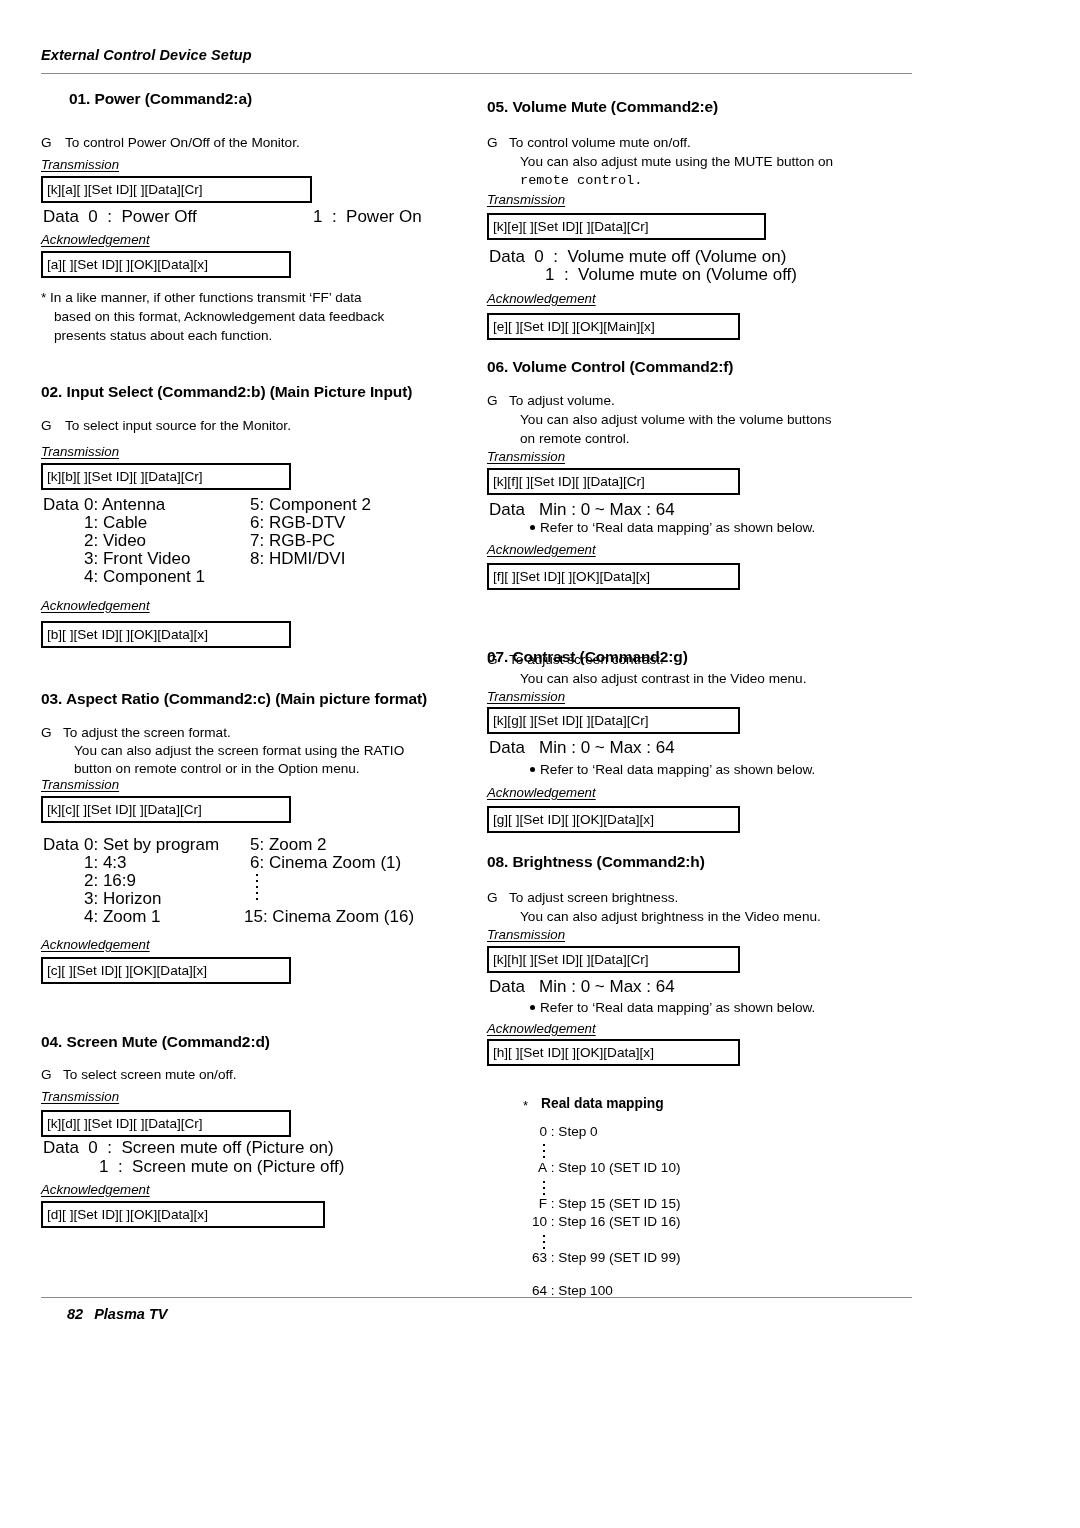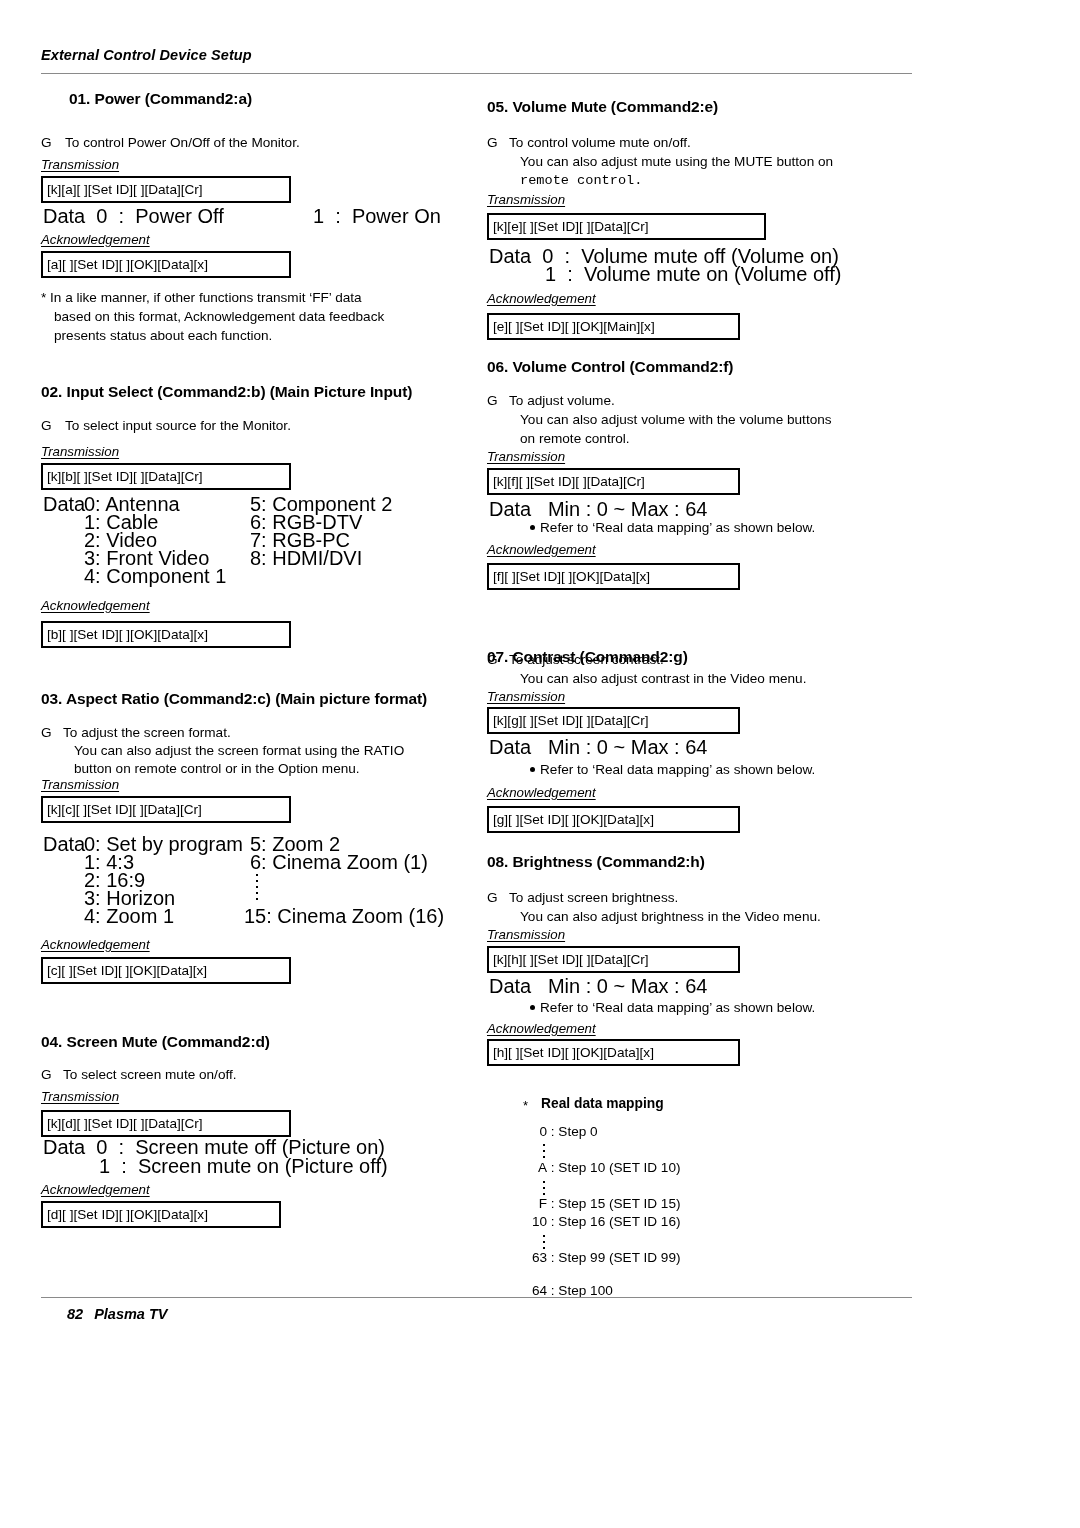--- a/index.html
+++ b/index.html
@@ -183,7 +183,7 @@
     <div class="gmark" style="top:133px;left:0;">G</div>
     <div class="para" style="top:133px;left:24px;">To control Power On/Off of the Monitor.</div>
     <div class="label-ul" style="top:157px;left:0;">Transmission</div>
-    <div class="cmdbox" style="top:176px;left:0;width:250px;">[k][a][  ][Set ID][  ][Data][Cr]</div>
+    <div class="cmdbox" style="top:176px;left:0;width:271px;">[k][a][  ][Set ID][  ][Data][Cr]</div>
     <div class="dataline" style="top:207px;left:2px;">Data  0  :  Power Off</div>
     <div class="dataline" style="top:207px;left:272px;">1  :  Power On</div>
     <div class="label-ul" style="top:232px;left:0;">Acknowledgement</div>

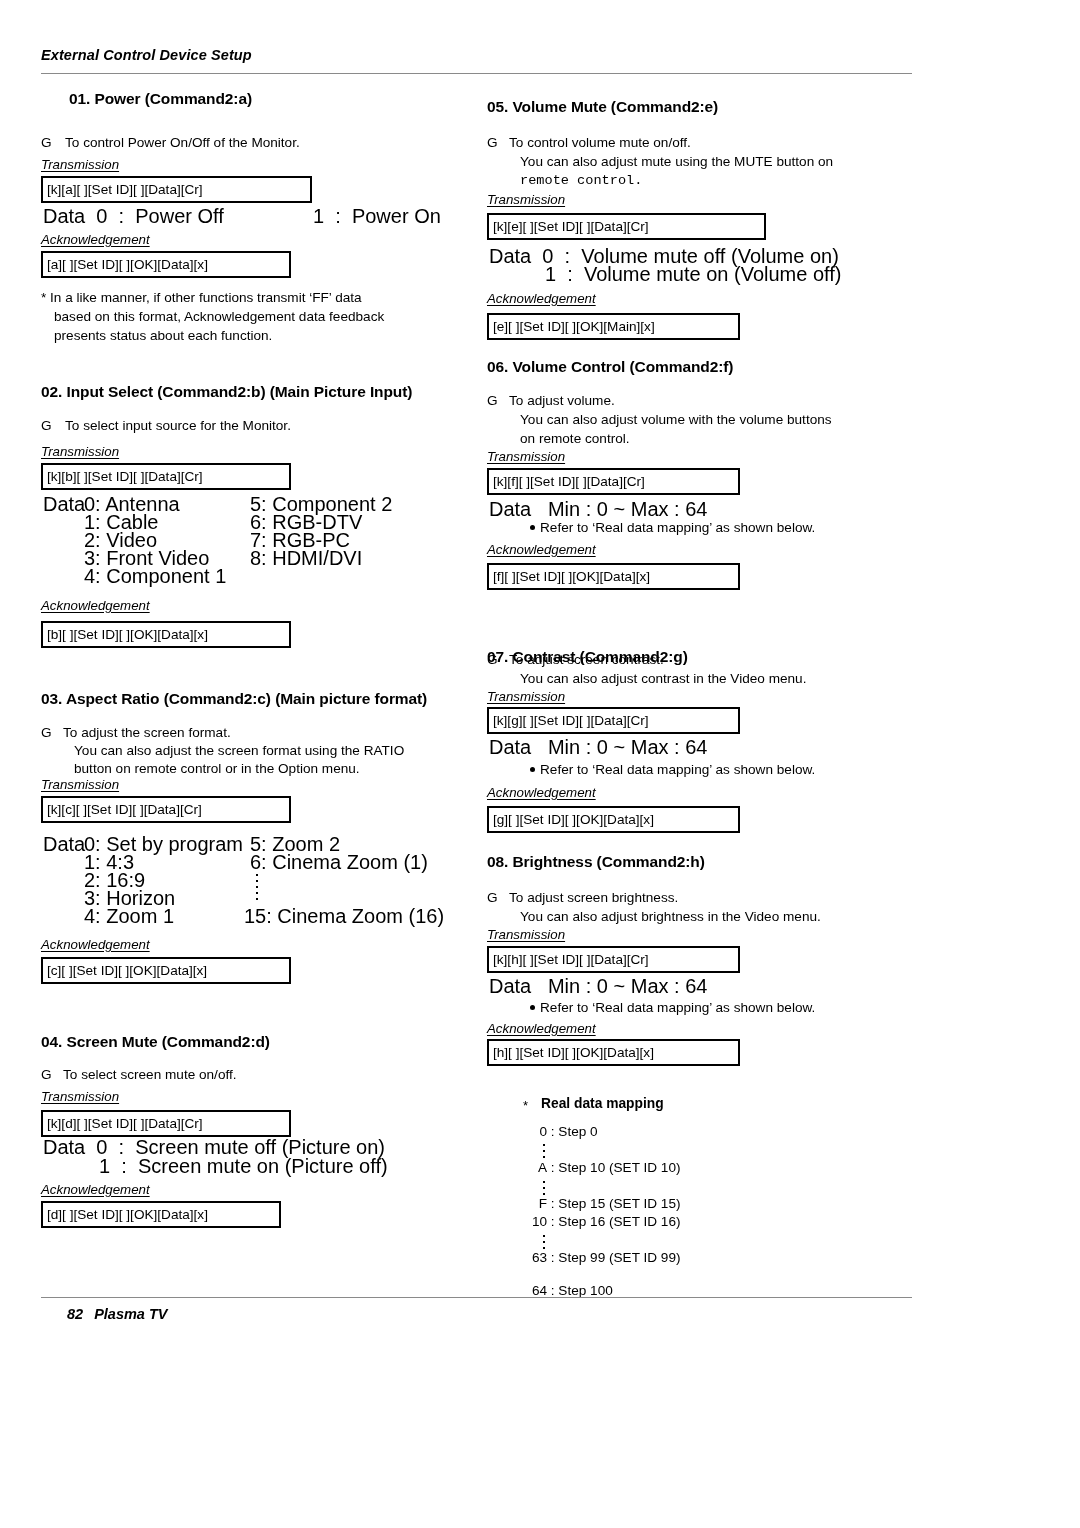--- a/index.html
+++ b/index.html
@@ -111,7 +111,7 @@
   }
   .dataline {
     position: absolute;
-    font-size: 20px;
+    font-size: 17px;
     line-height: 19.2px;
     white-space: pre;
   }

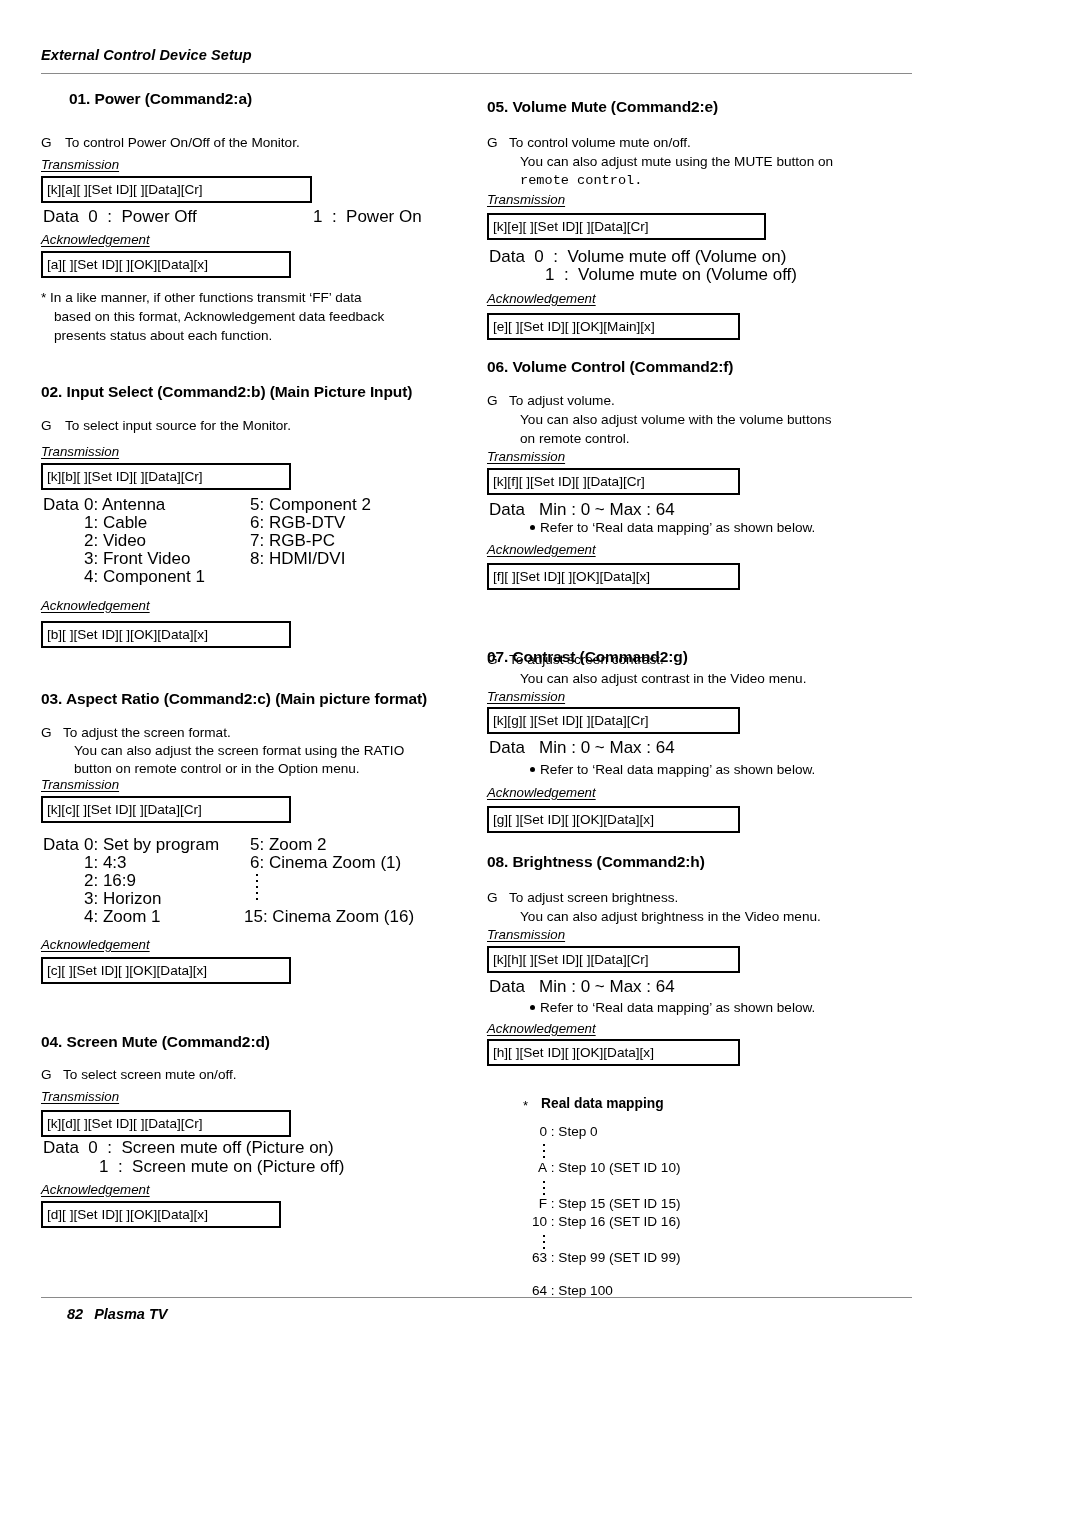--- a/index.html
+++ b/index.html
@@ -244,7 +244,7 @@
     <div class="dataline" style="top:1138px;left:2px;">Data  0  :  Screen mute off (Picture on)</div>
     <div class="dataline" style="top:1157px;left:58px;">1  :  Screen mute on (Picture off)</div>
     <div class="label-ul" style="top:1182px;left:0;">Acknowledgement</div>
-    <div class="cmdbox" style="top:1201px;left:0;width:240px;">[d][  ][Set ID][  ][OK][Data][x]</div>
+    <div class="cmdbox" style="top:1201px;left:0;width:284px;">[d][  ][Set ID][  ][OK][Data][x]</div>
   </div>
 
   <div class="col col-right">

